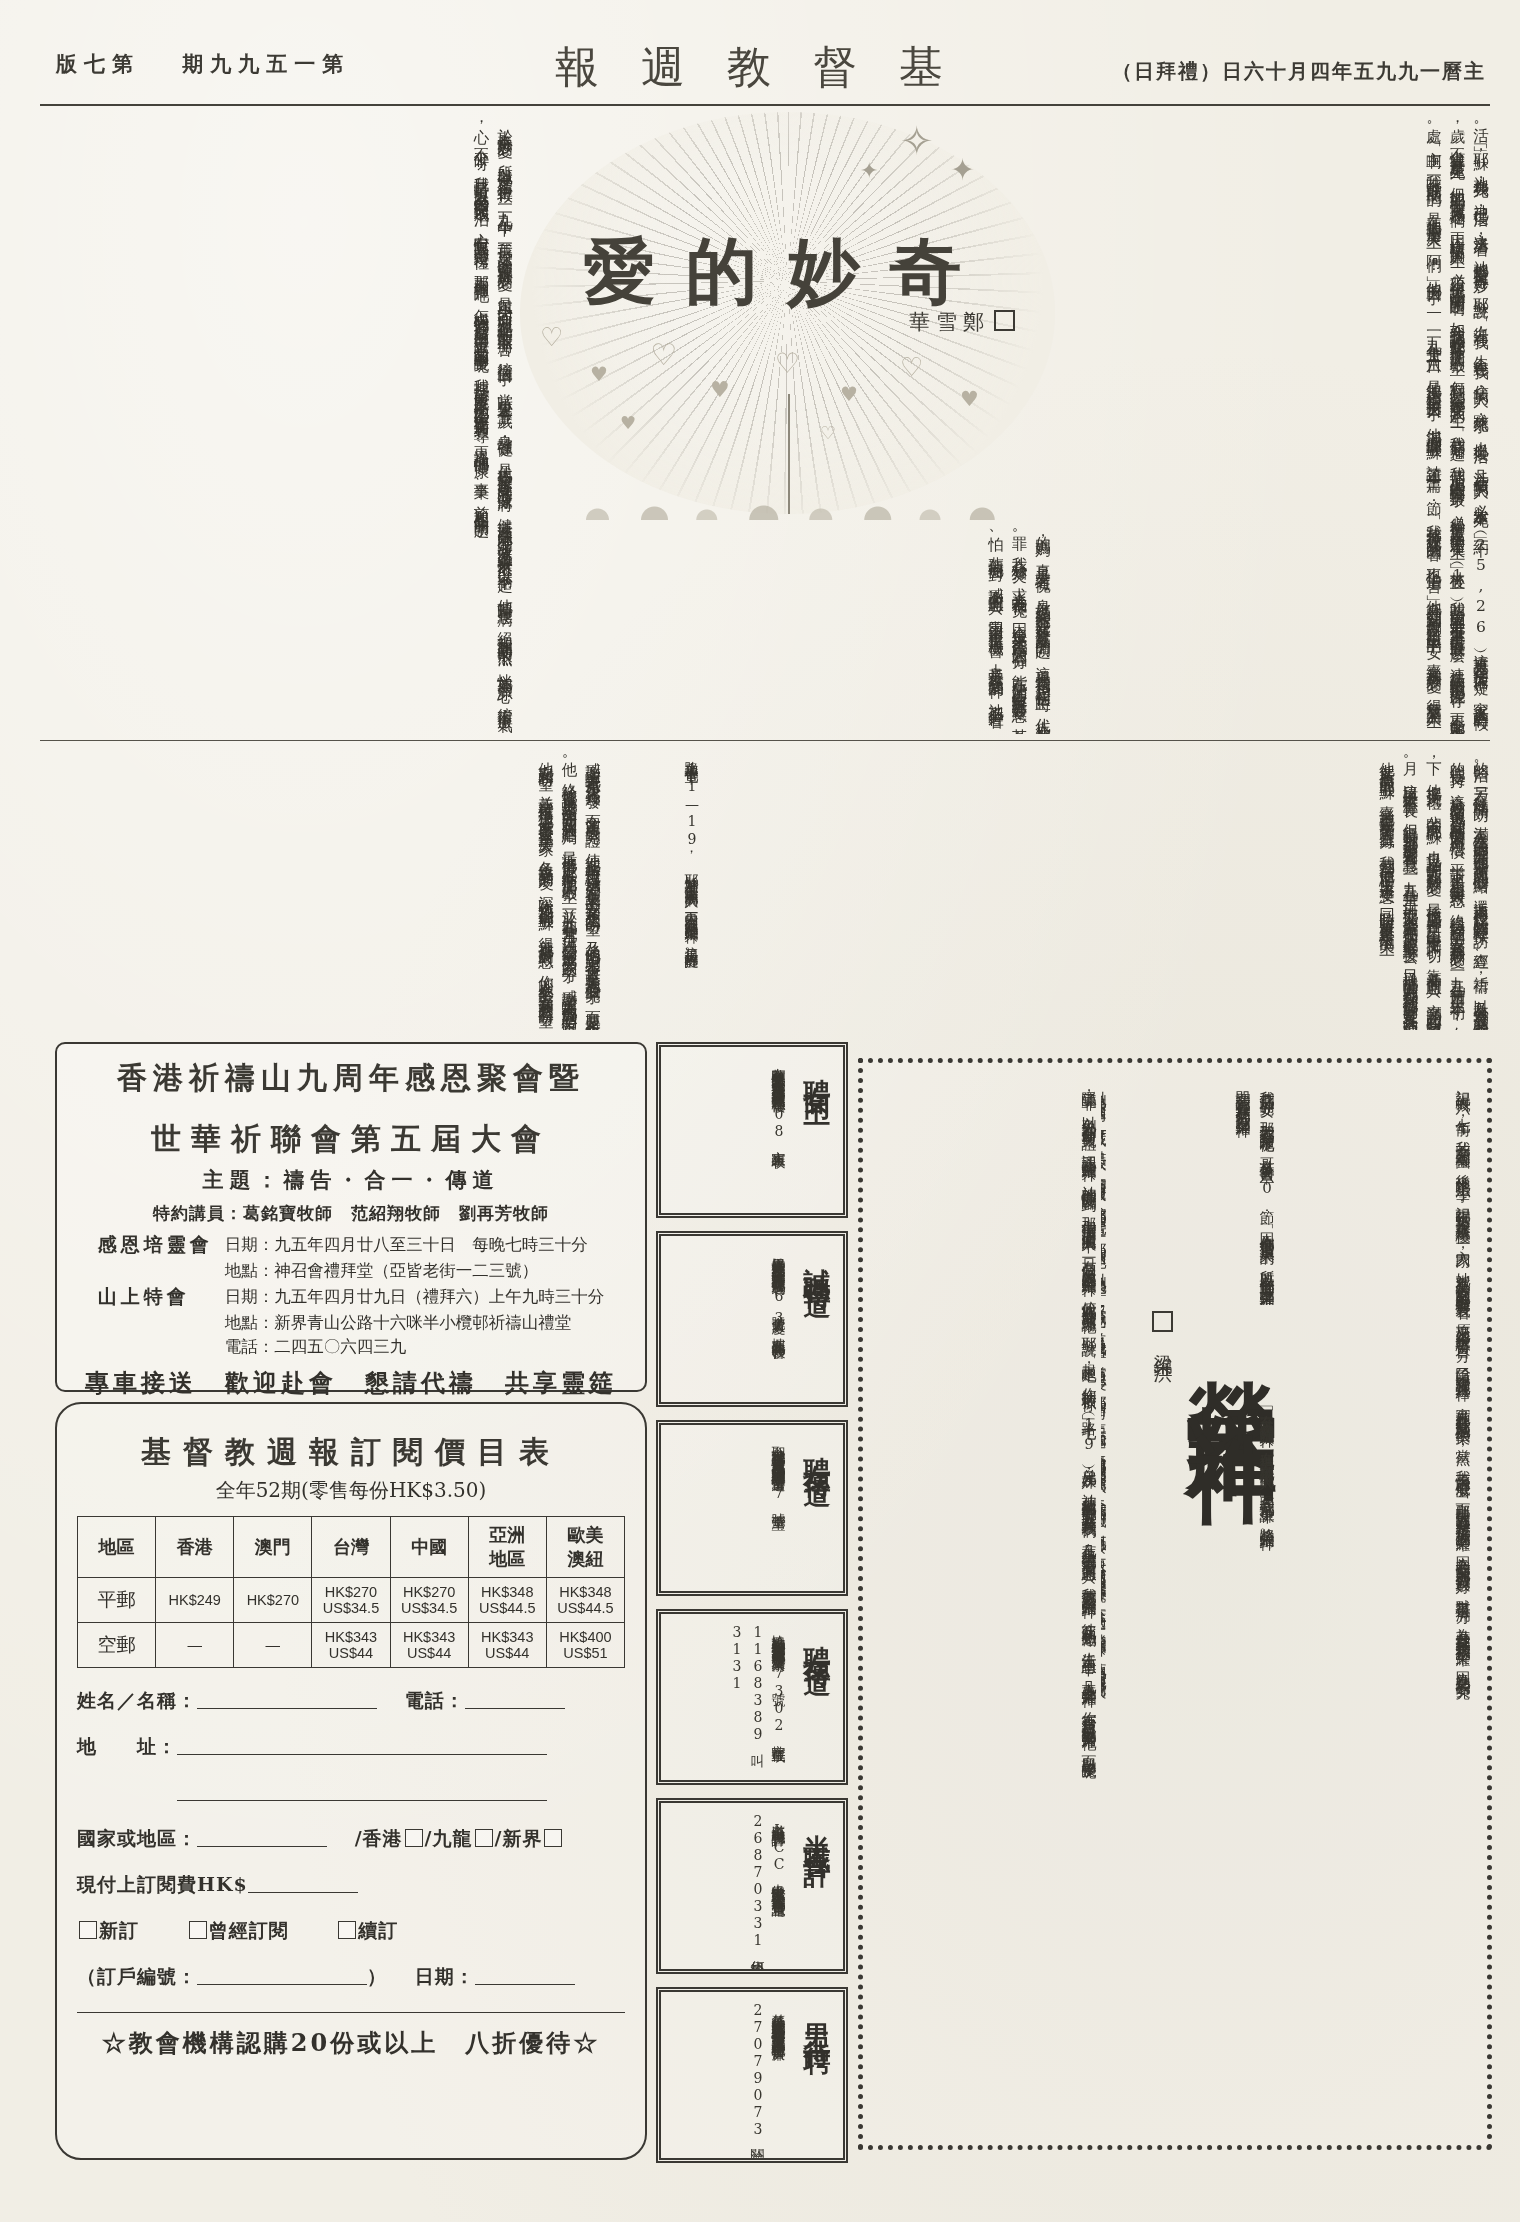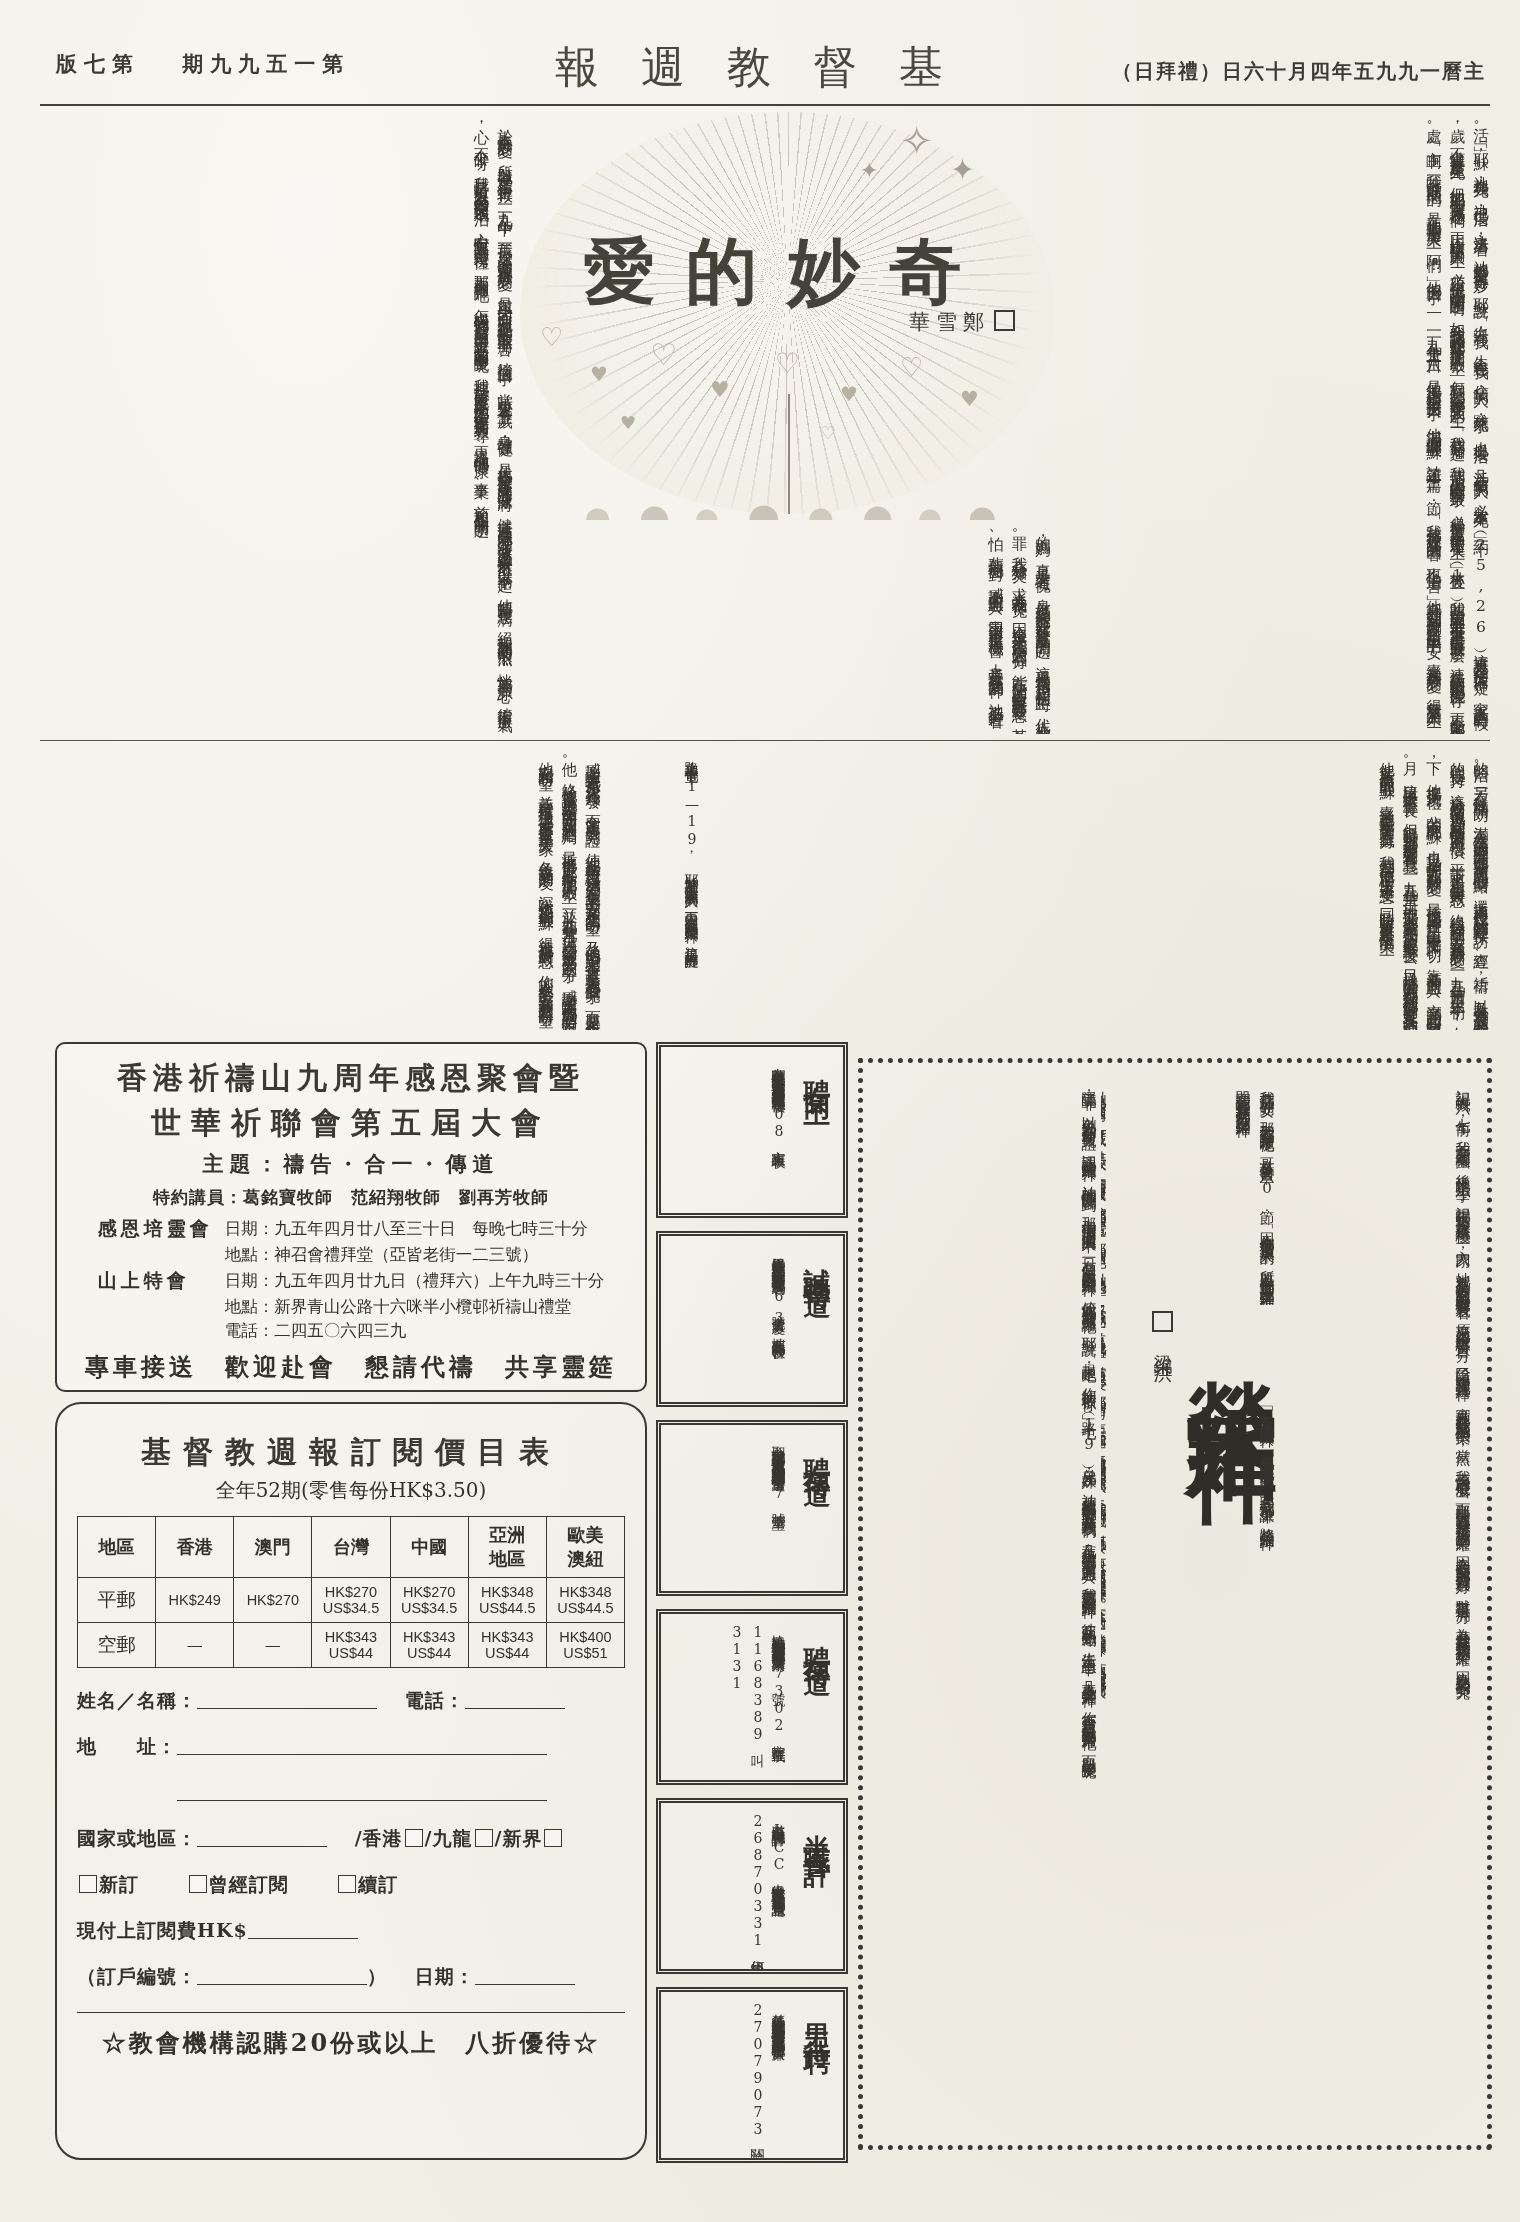--- a/index.html
+++ b/index.html
@@ -60,7 +60,7 @@
     box-shadow:inset 0 0 0 1px rgba(58,56,51,.0);
     padding:14px 18px 10px;box-sizing:border-box;text-align:center;}
   .prayer .l1{font-size:30px;letter-spacing:6px;font-weight:600;color:#3b3933;}
-  .prayer .l2{font-size:30px;letter-spacing:10px;font-weight:600;color:#3b3933;margin-top:4px;}
+  .prayer .l2{font-size:30px;letter-spacing:10px;font-weight:600;color:#3b3933;margin-top:20px;}
   .prayer .theme{font-size:21px;letter-spacing:6px;font-weight:600;margin-top:6px;}
   .prayer .spk{font-size:17px;font-weight:bold;margin-top:8px;letter-spacing:1px;}
   .prayer table{margin:6px auto 0;border-collapse:collapse;font-size:16.5px;}

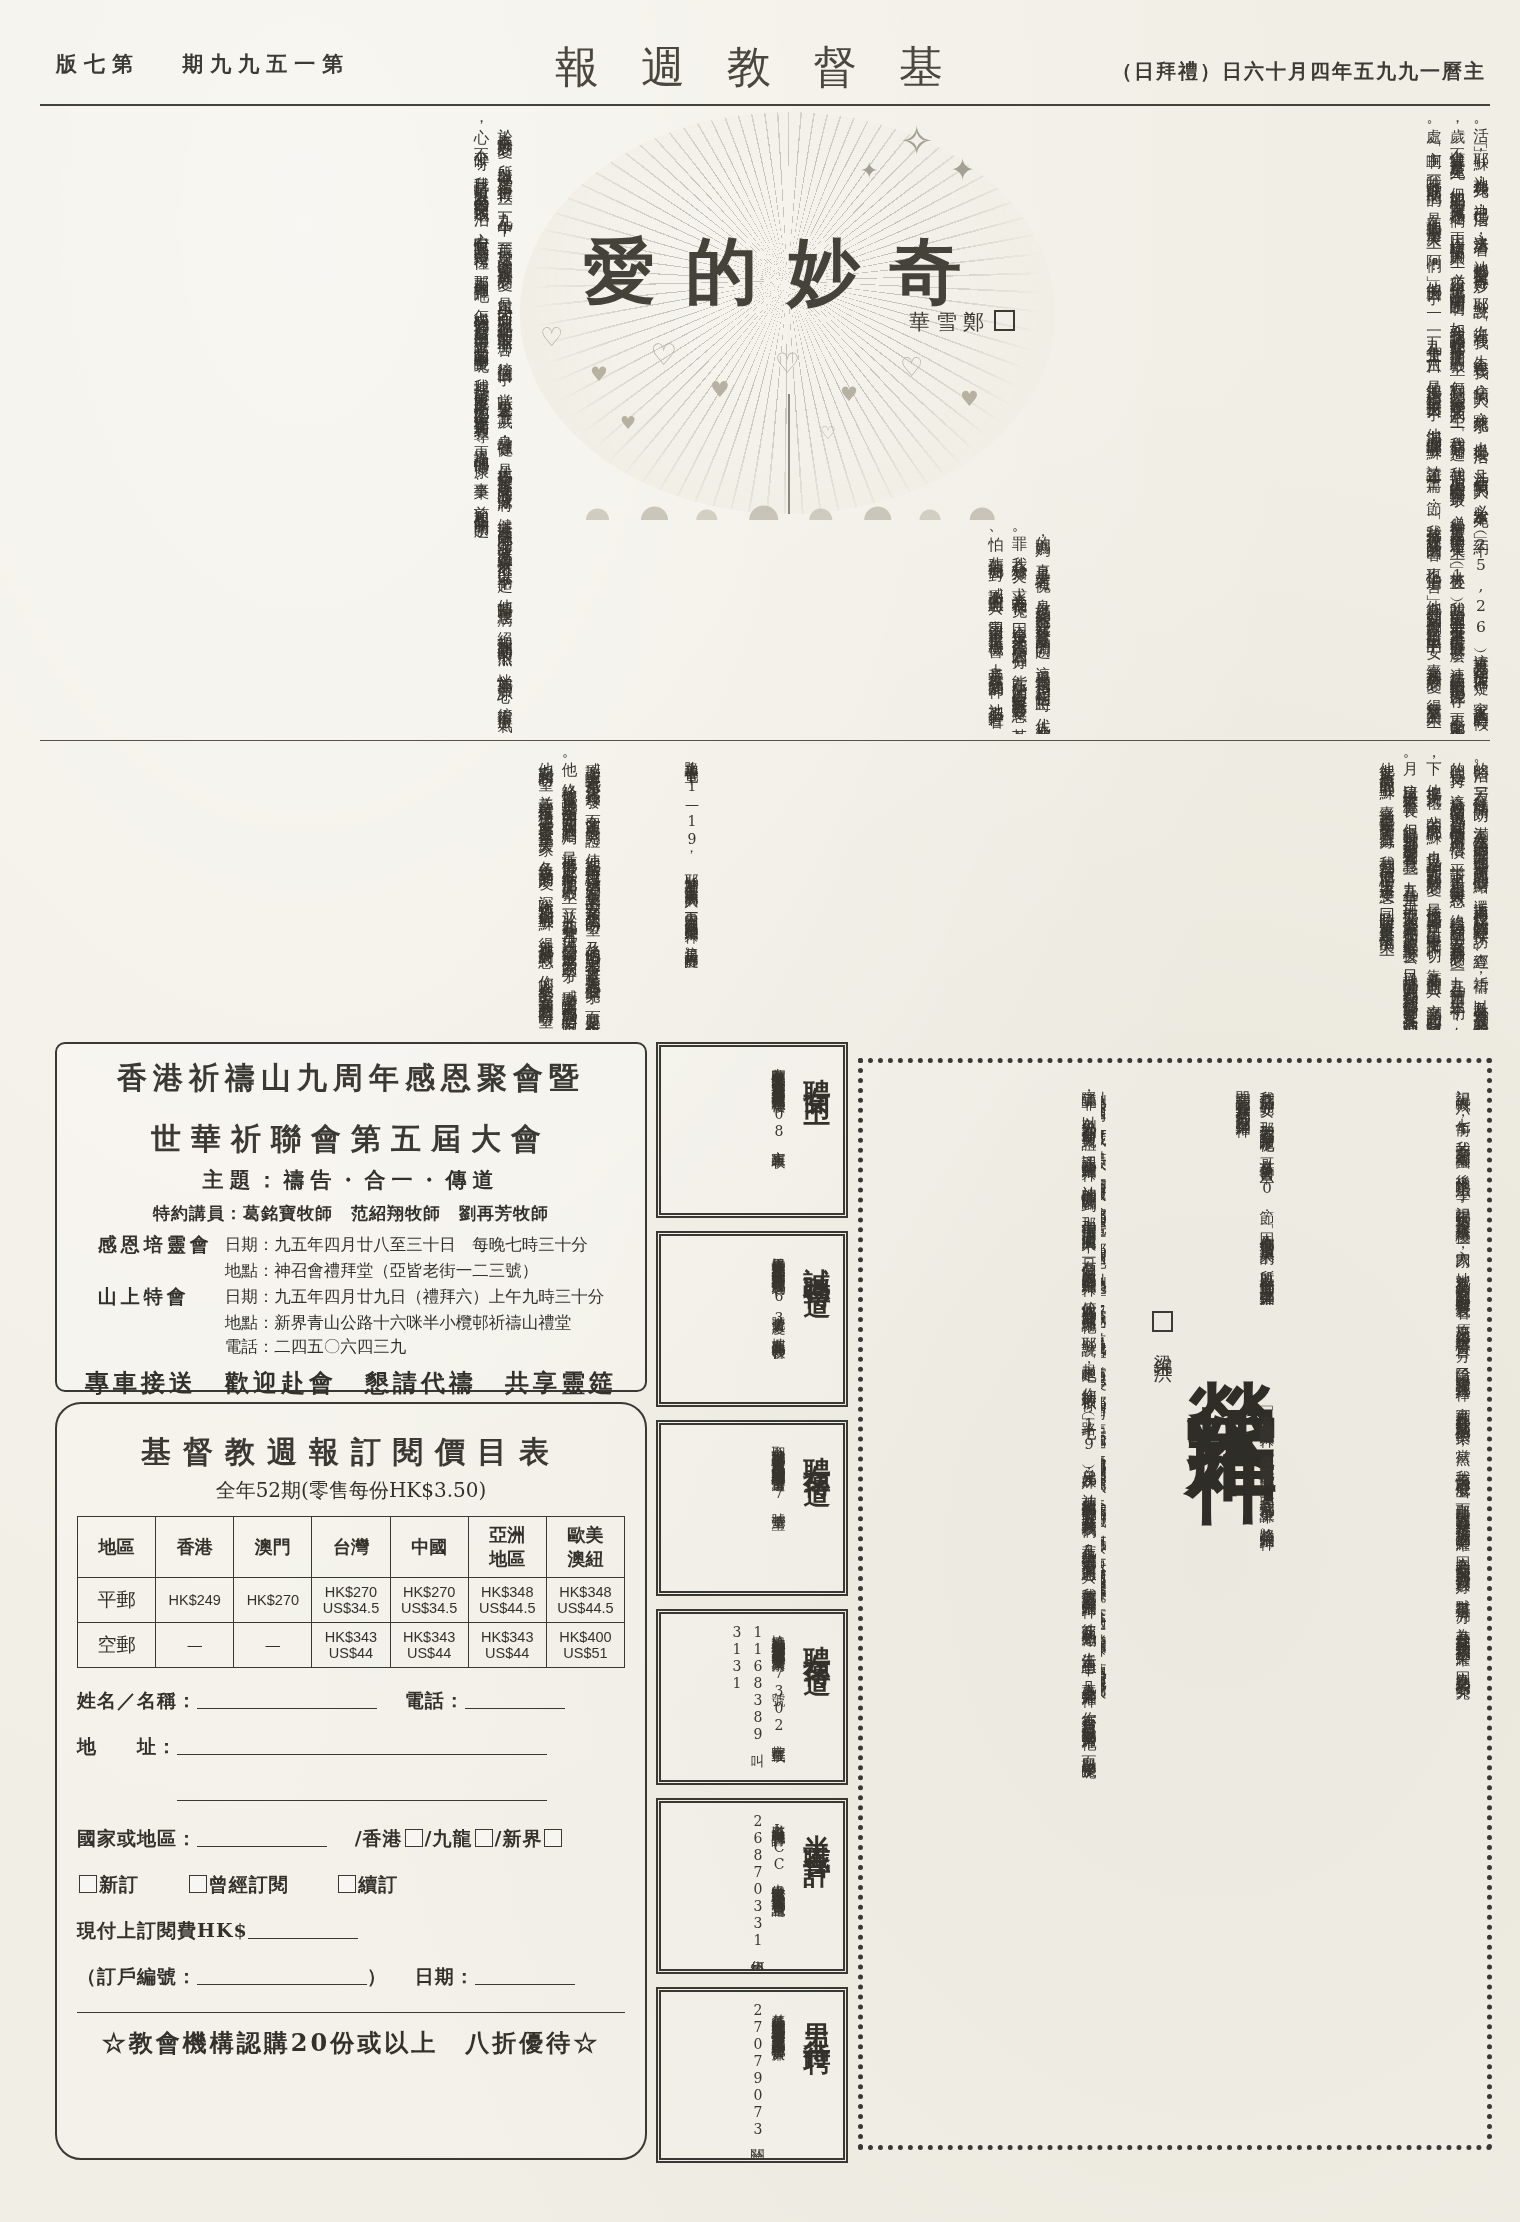--- a/index.html
+++ b/index.html
@@ -242,12 +242,12 @@
       <span>/香港</span><span class="chk"></span><span>/九龍</span><span class="chk"></span><span>/新界</span><span class="chk"></span>
     </div>
     <div class="form-line">
+      <span>現付上訂閱費HK$</span><span class="blank" style="width:110px;"></span>
+    </div>
+    <div class="form-line">
       <span class="chk"></span><span>新訂</span>　　
       <span class="chk"></span><span>曾經訂閱</span>　　
       <span class="chk"></span><span>續訂</span>
-    </div>
-    <div class="form-line">
-      <span>現付上訂閱費HK$</span><span class="blank" style="width:110px;"></span>
     </div>
     <div class="form-line">
       <span>（訂戶編號：</span><span class="blank" style="width:170px;"></span><span>）</span>　

